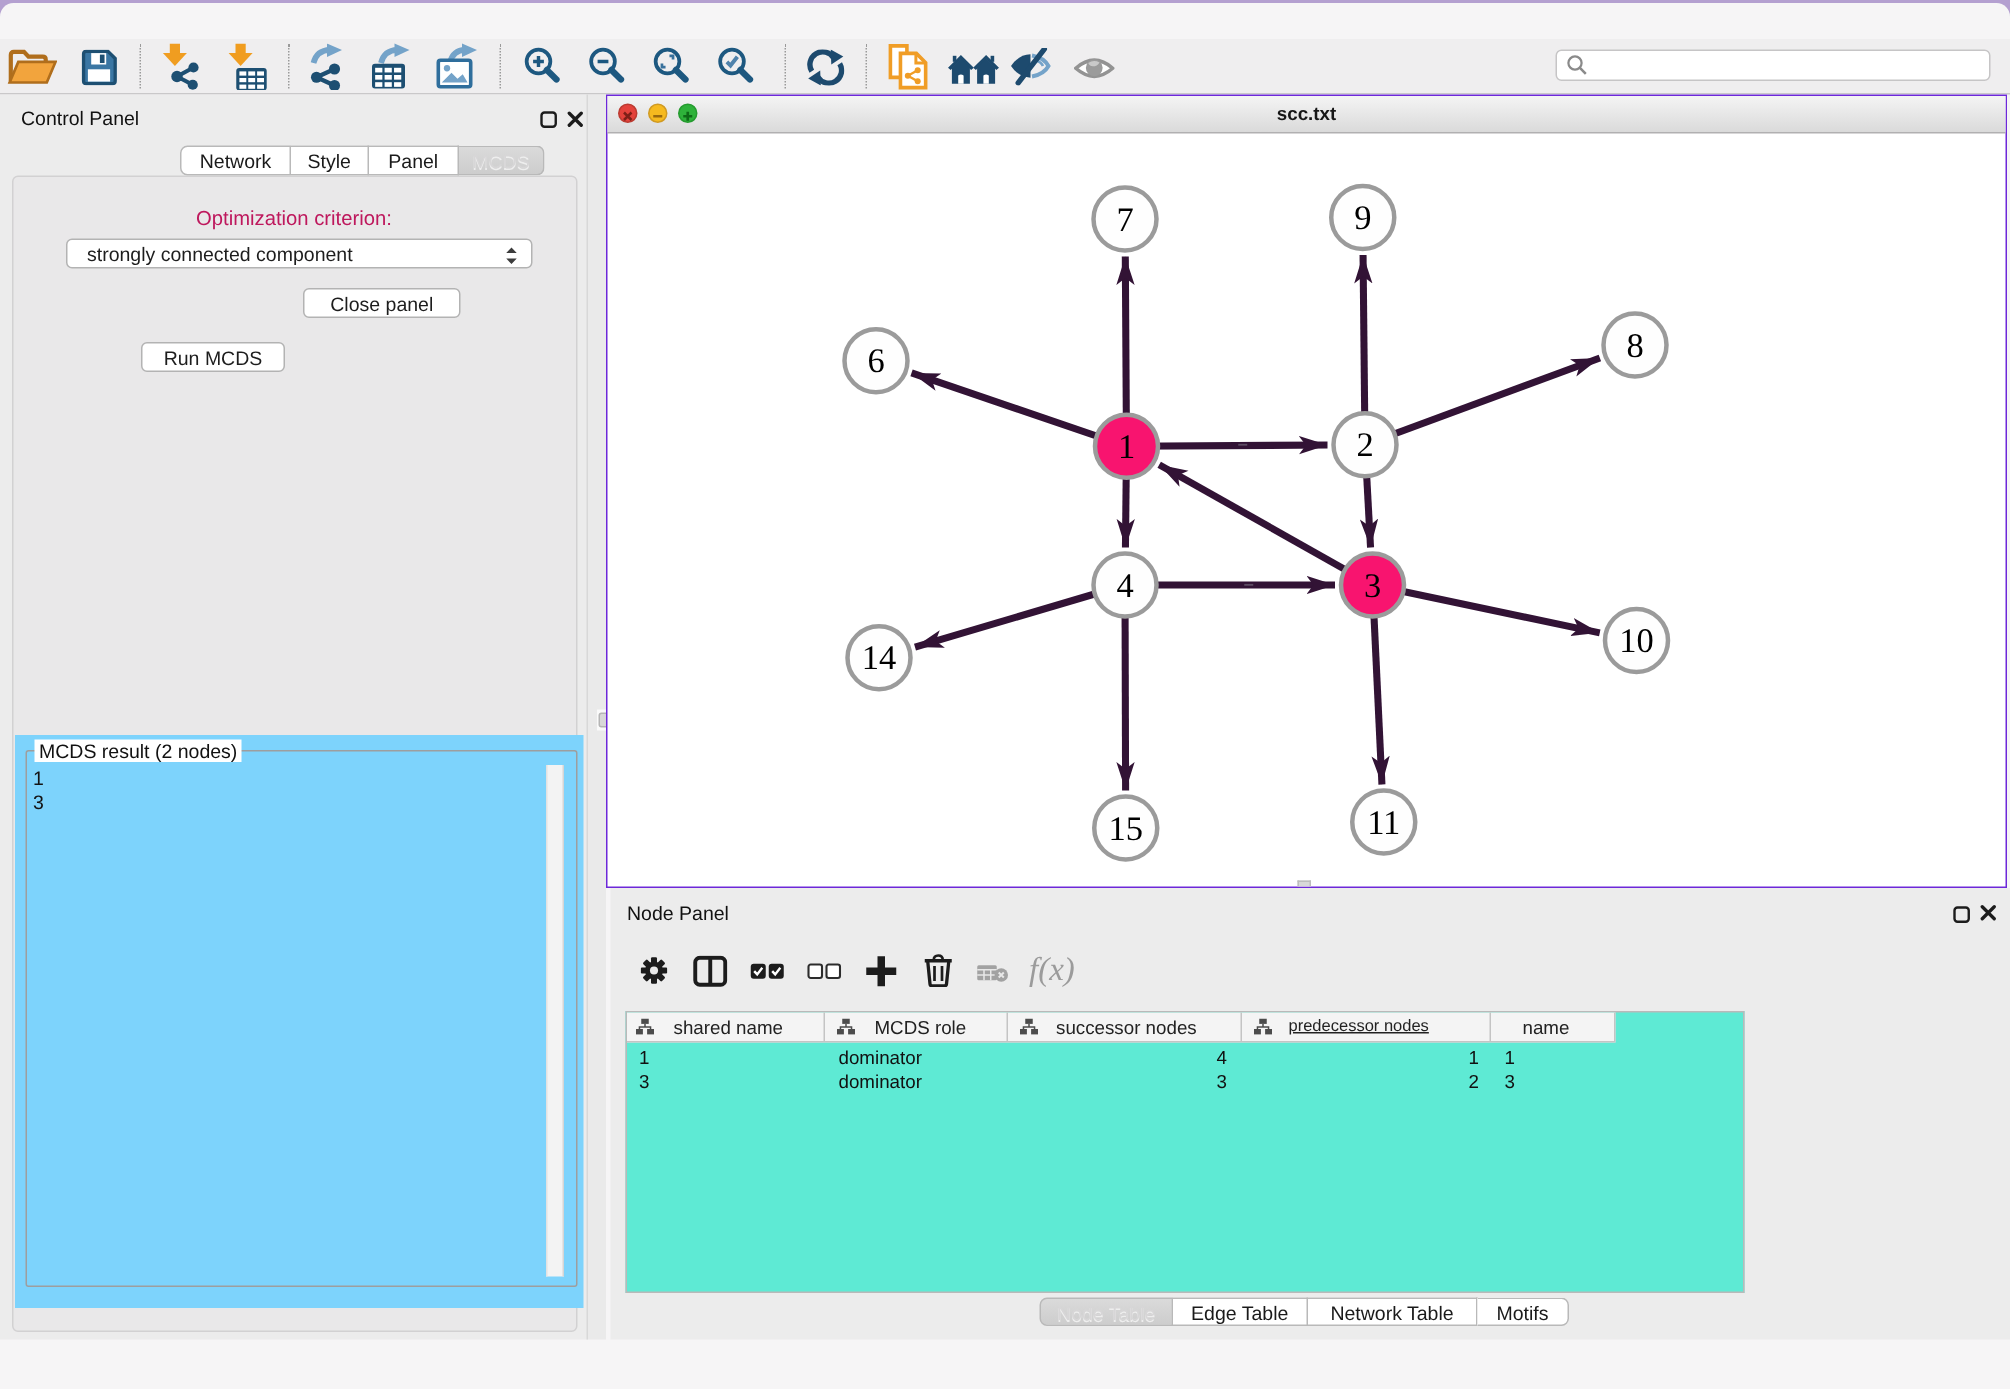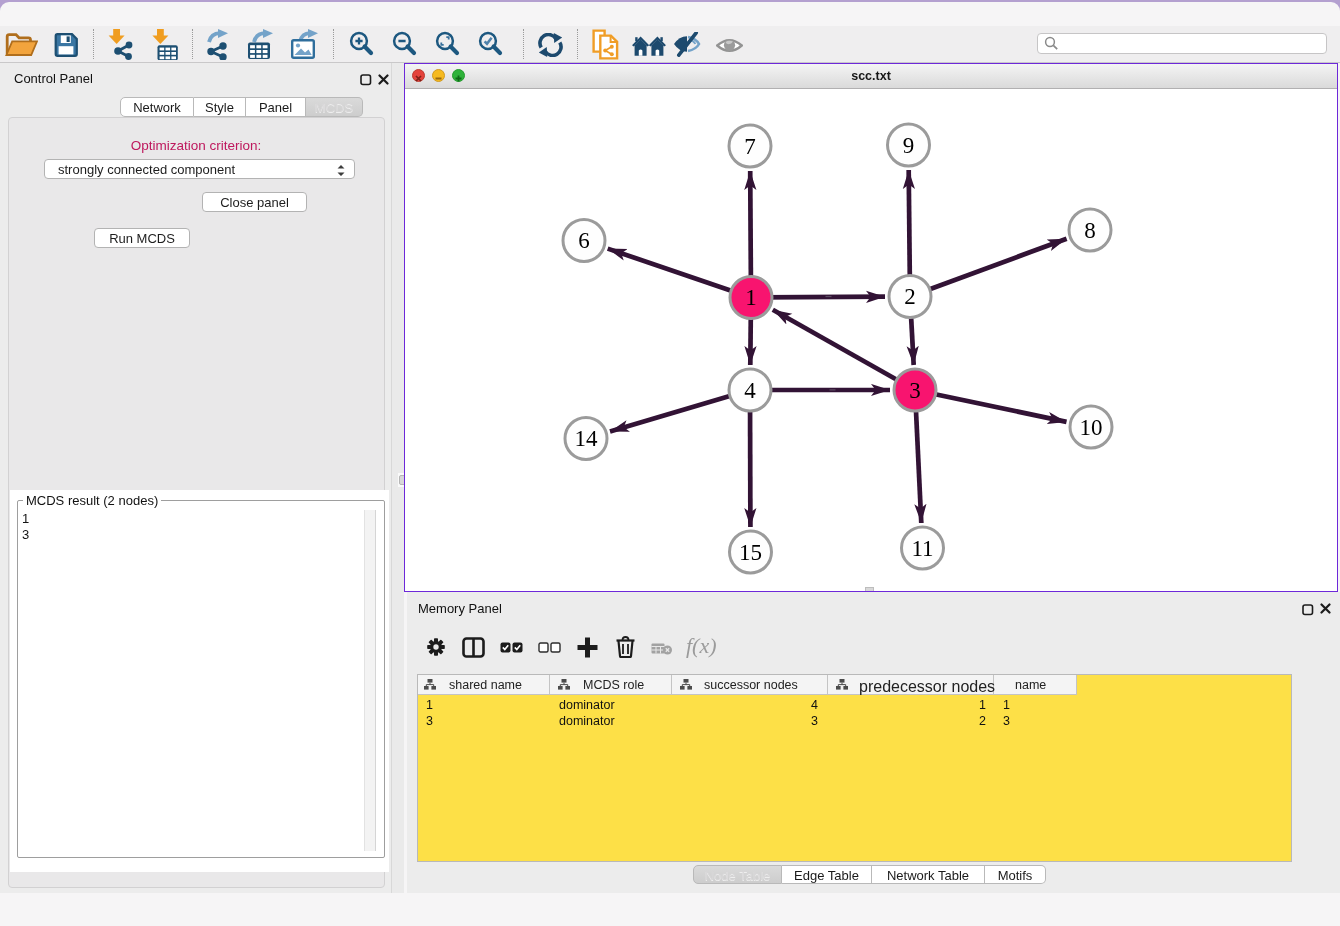--- a/index.html
+++ b/index.html
@@ -217,7 +217,7 @@
     </div>
     <div class="btn" style="left:94px;top:129px;width:96px;height:20px;line-height:19px;margin-top:36px;">Run MCDS</div>
     <div class="btn" style="left:202px;top:129px;width:105px;height:20px;line-height:19px;">Close panel</div>
-    <div class="abs" style="left:10px;top:427px;width:379px;height:382px;background:#ffffff;">
+    <div class="abs" style="left:10px;top:427px;width:379px;height:382px;background:#7dd3fc;">
       <div class="abs" style="left:7px;top:10px;width:366px;height:356px;border:1px solid #9e9e9e;border-radius:2px;"></div>
       <div class="abs" style="left:13px;top:3px;font-size:13px;color:#111;background:#fff;padding:0 3px;">MCDS result (2 nodes)</div>
       <div class="abs" style="left:12px;top:21px;font-size:13px;color:#141414;line-height:16px;">1<br>3</div>

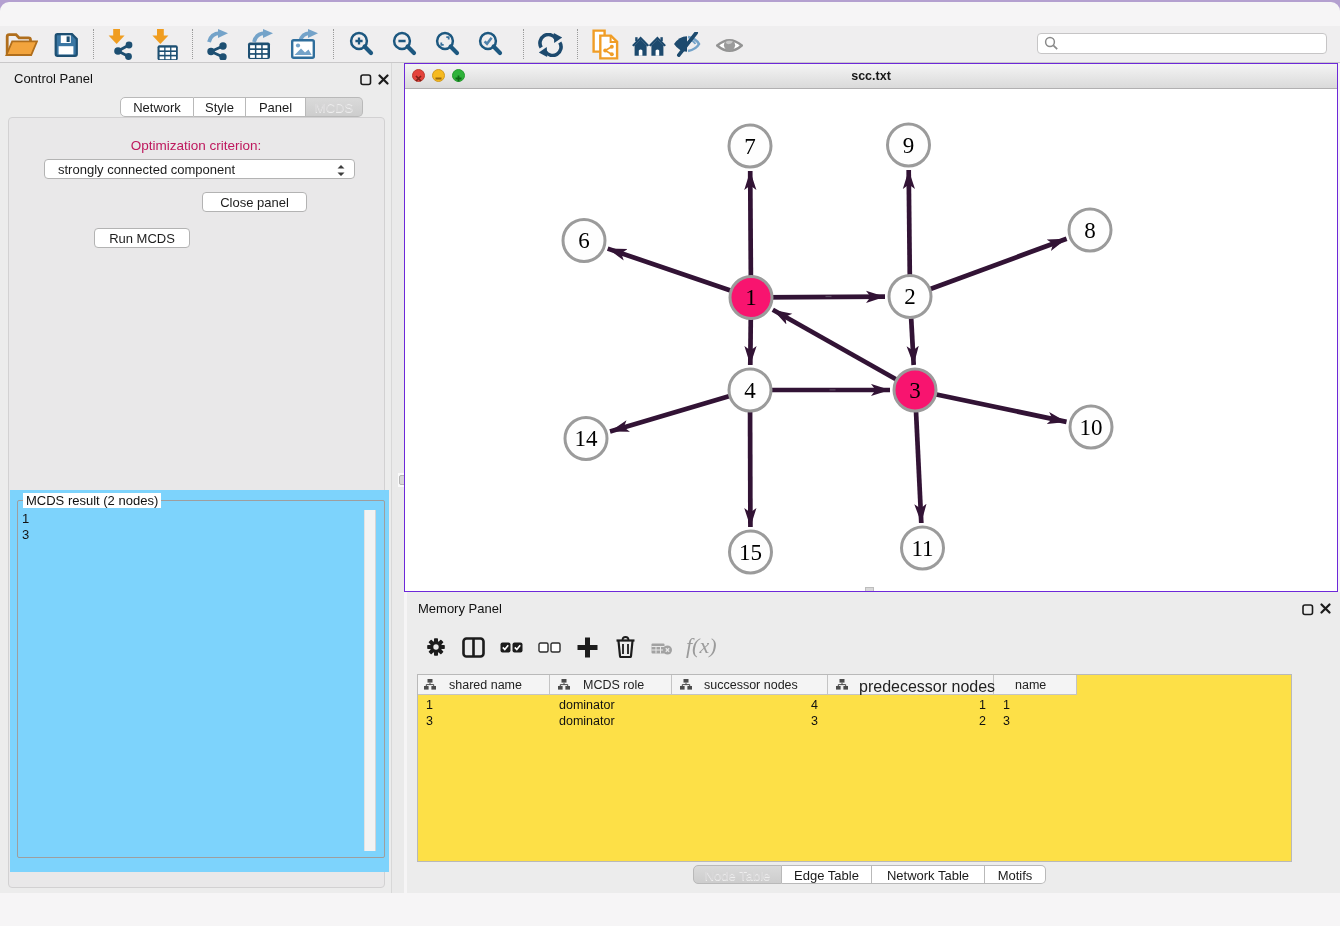--- a/index.html
+++ b/index.html
@@ -302,7 +302,7 @@
     <div class="abs" style="left:460px;bottom:0px;width:9px;height:4px;background:#d8d8d8;border:1px solid #bdbdbd;border-bottom:none;box-sizing:border-box;"></div>
   </div>
   <div id="tp">
-    <div class="abs" style="left:11px;top:9px;font-size:13px;color:#111;">Memory Panel</div>
+    <div class="abs" style="left:11px;top:9px;font-size:13px;color:#111;">Node Panel</div>
     <svg class="abs" style="left:895px;top:12px;" width="12" height="12" viewBox="0 0 12 12">
       <rect x="1" y="1" width="9.5" height="9.5" rx="2" fill="none" stroke="#1c1c1c" stroke-width="1.6"></rect>
     </svg>

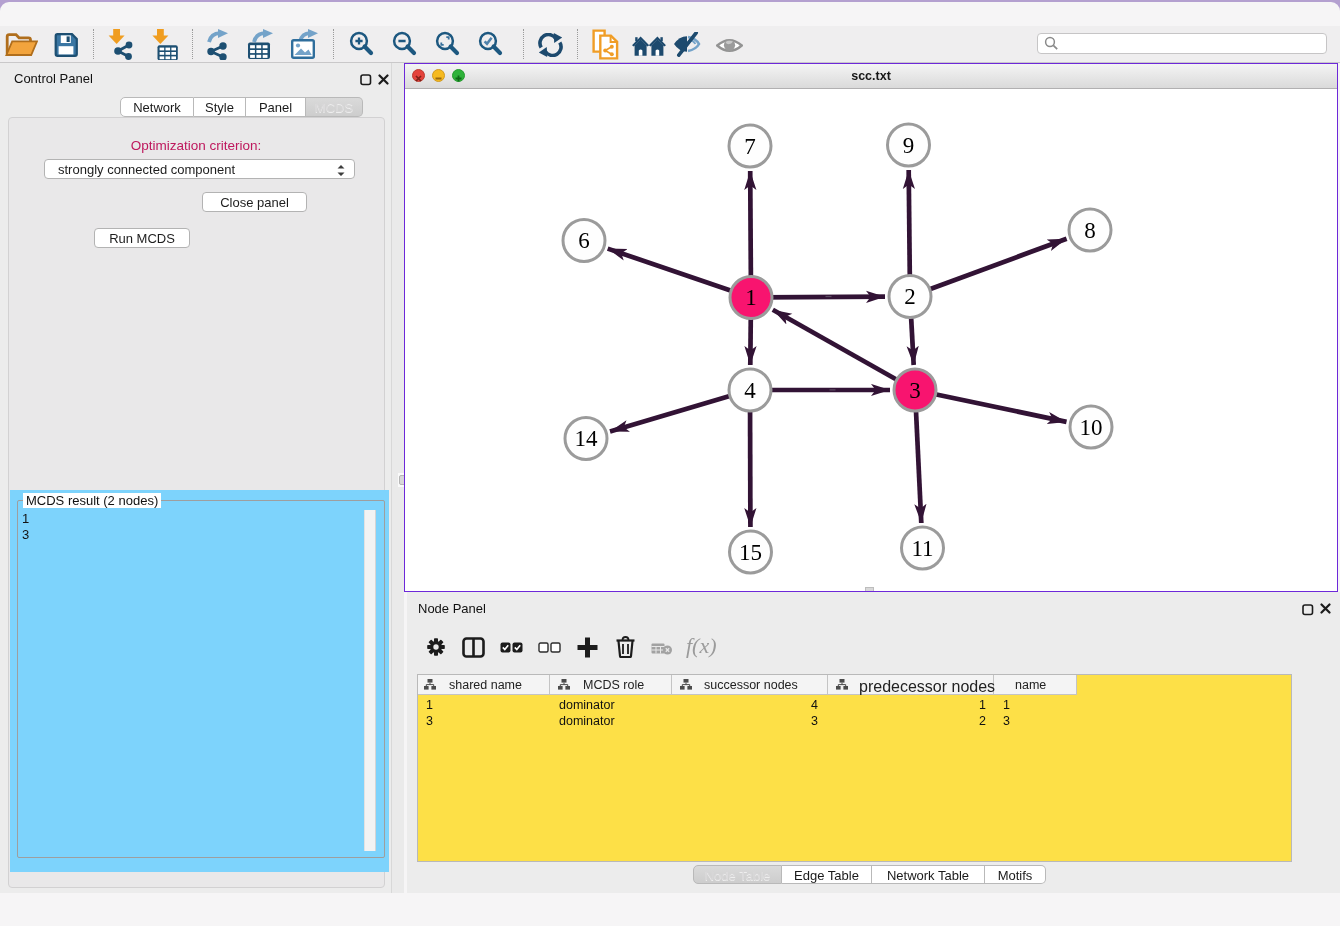--- a/index.html
+++ b/index.html
@@ -356,7 +356,7 @@
       <path d="M14.8,6.3 L18.2,9.7 M18.2,6.3 L14.8,9.7" stroke="#e8e8e8" stroke-width="1.3"></path>
     </svg>
     <div class="abs" style="left:279px;top:41px;font-family:'Liberation Serif',serif;font-style:italic;font-size:22px;color:#9b9b9b;">f(x)</div>
-    <div class="abs" style="left:10px;top:82px;width:875px;height:188px;background:#fde047;border:1px solid #b9b9b9;box-sizing:border-box;">
+    <div class="abs" style="left:10px;top:82px;width:746px;height:188px;background:#5eead4;border:1px solid #b9b9b9;box-sizing:border-box;">
       <div class="abs" style="left:0;top:0;width:659px;height:19px;background:#f4f4f4;border-bottom:1px solid #c4c4c4;"></div>
       <div class="abs" style="left:131px;top:0;width:1px;height:19px;background:#c4c4c4;"></div>
       <div class="abs" style="left:252.5px;top:0;width:1px;height:19px;background:#c4c4c4;"></div>

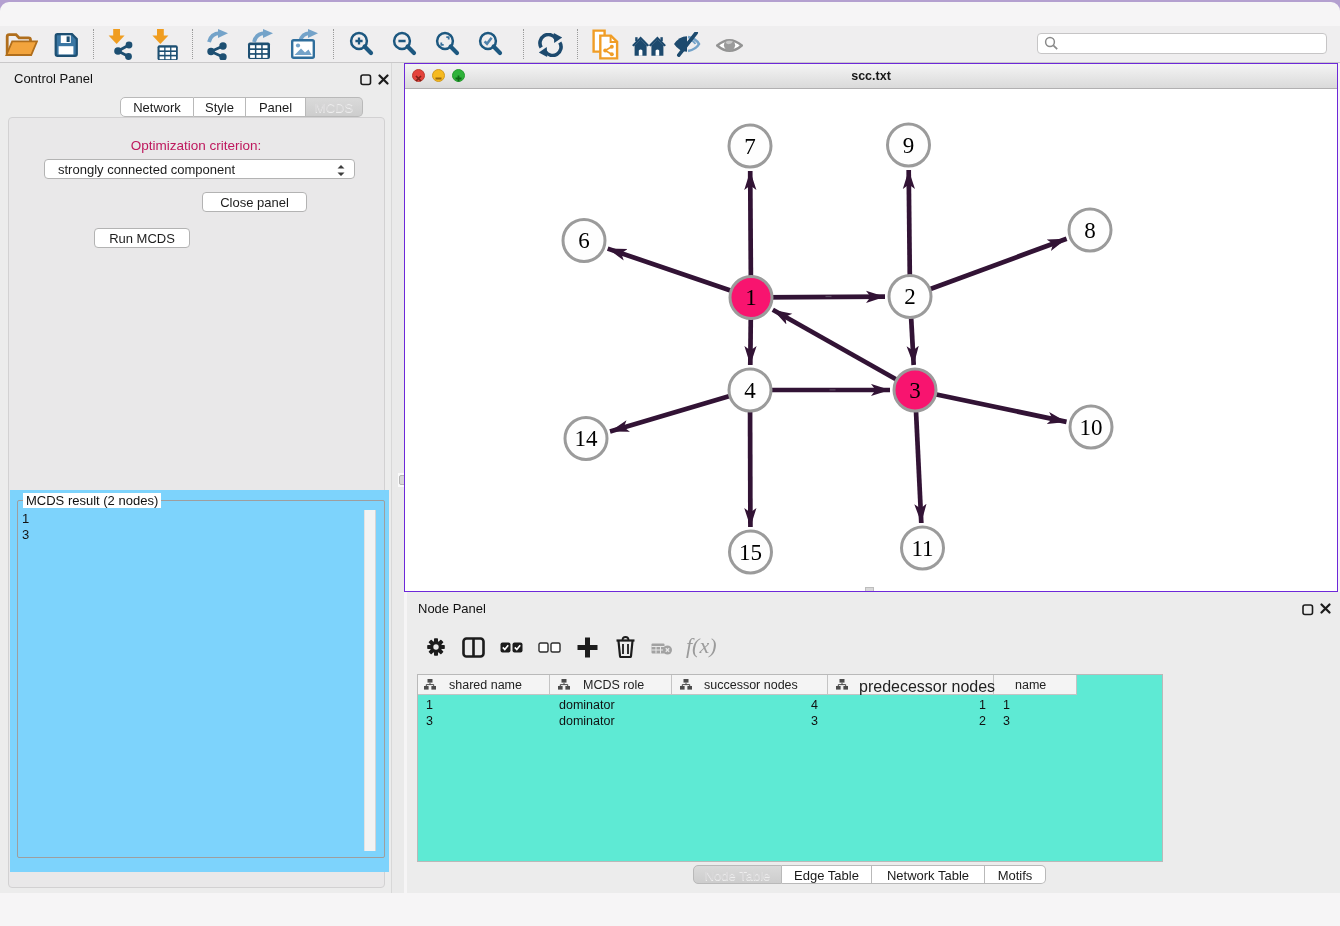--- a/index.html
+++ b/index.html
@@ -398,7 +398,7 @@
       <div class="abs" style="left:31px;top:3px;font-size:12.5px;color:#222;">shared name</div>
       <div class="abs" style="left:165px;top:3px;font-size:12.5px;color:#222;">MCDS role</div>
       <div class="abs" style="left:286px;top:3px;font-size:12.5px;color:#222;">successor nodes</div>
-      <div class="abs" style="left:441px;top:3px;font-size:16px;color:#222;">predecessor nodes</div>
+      <div class="abs" style="left:441px;top:3px;font-size:11px;color:#222;text-decoration:underline;">predecessor nodes</div>
       <div class="abs" style="left:597px;top:3px;font-size:12.5px;color:#222;">name</div>
       <div class="abs" style="left:8px;top:23px;font-size:12.5px;color:#111;">1</div>
       <div class="abs" style="left:141px;top:23px;font-size:12.5px;color:#111;">dominator</div>

